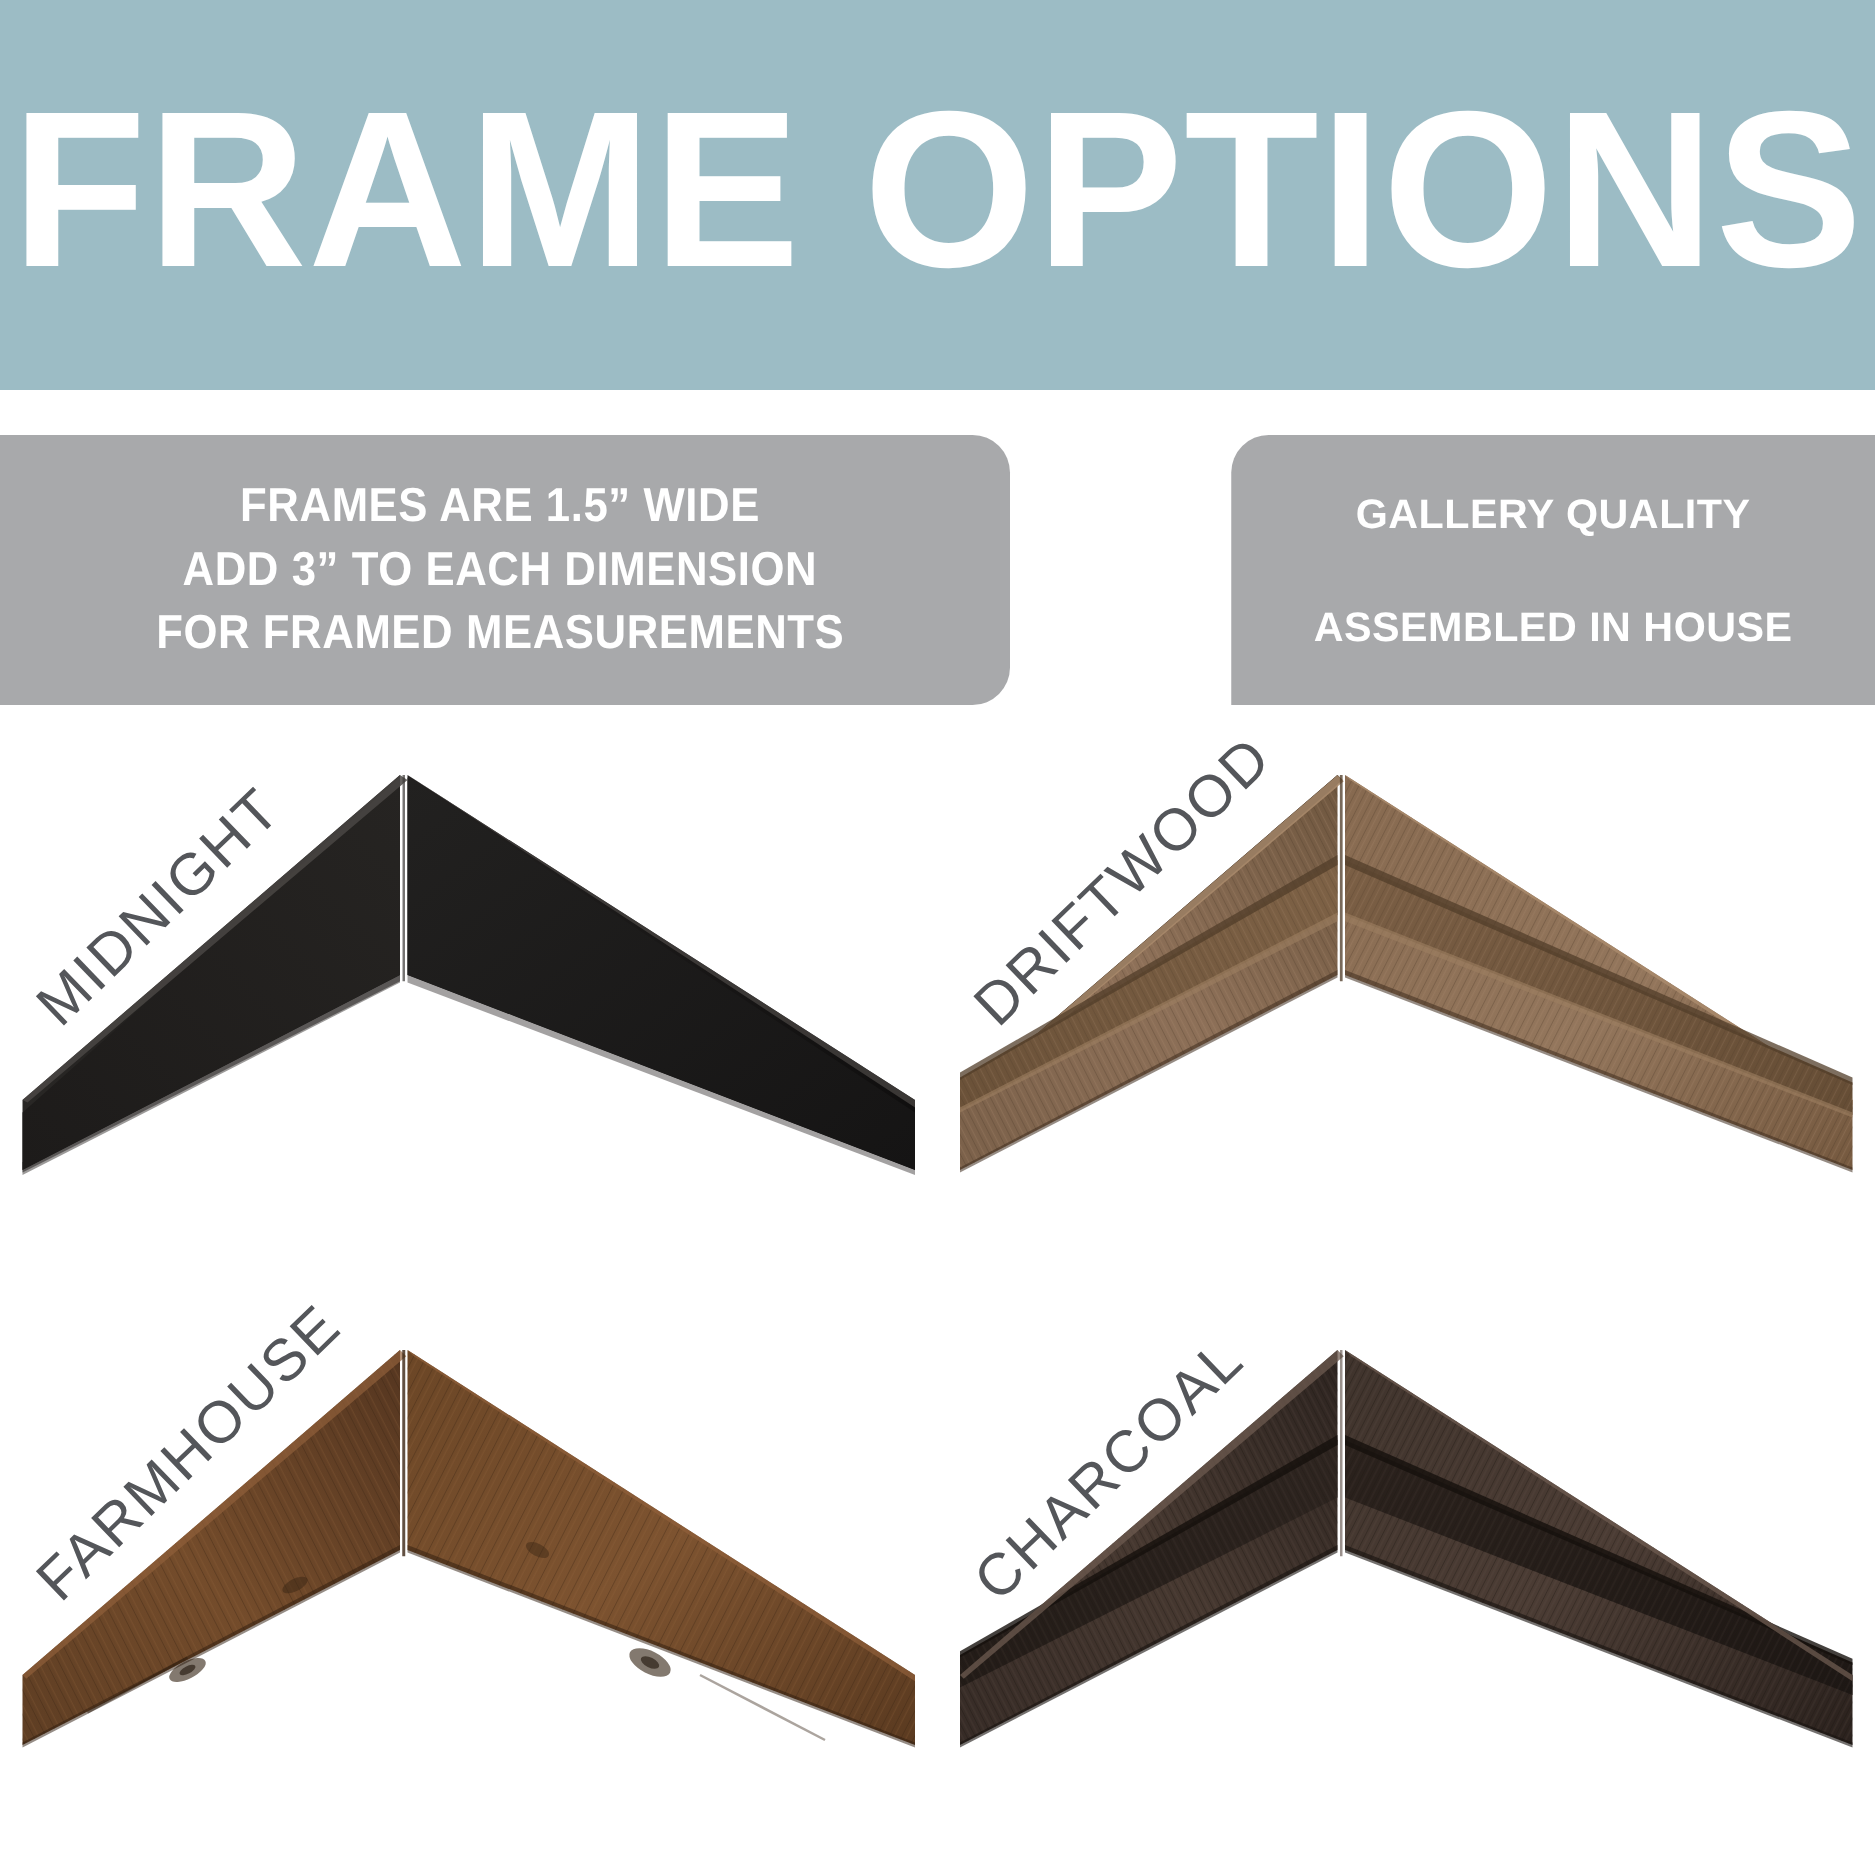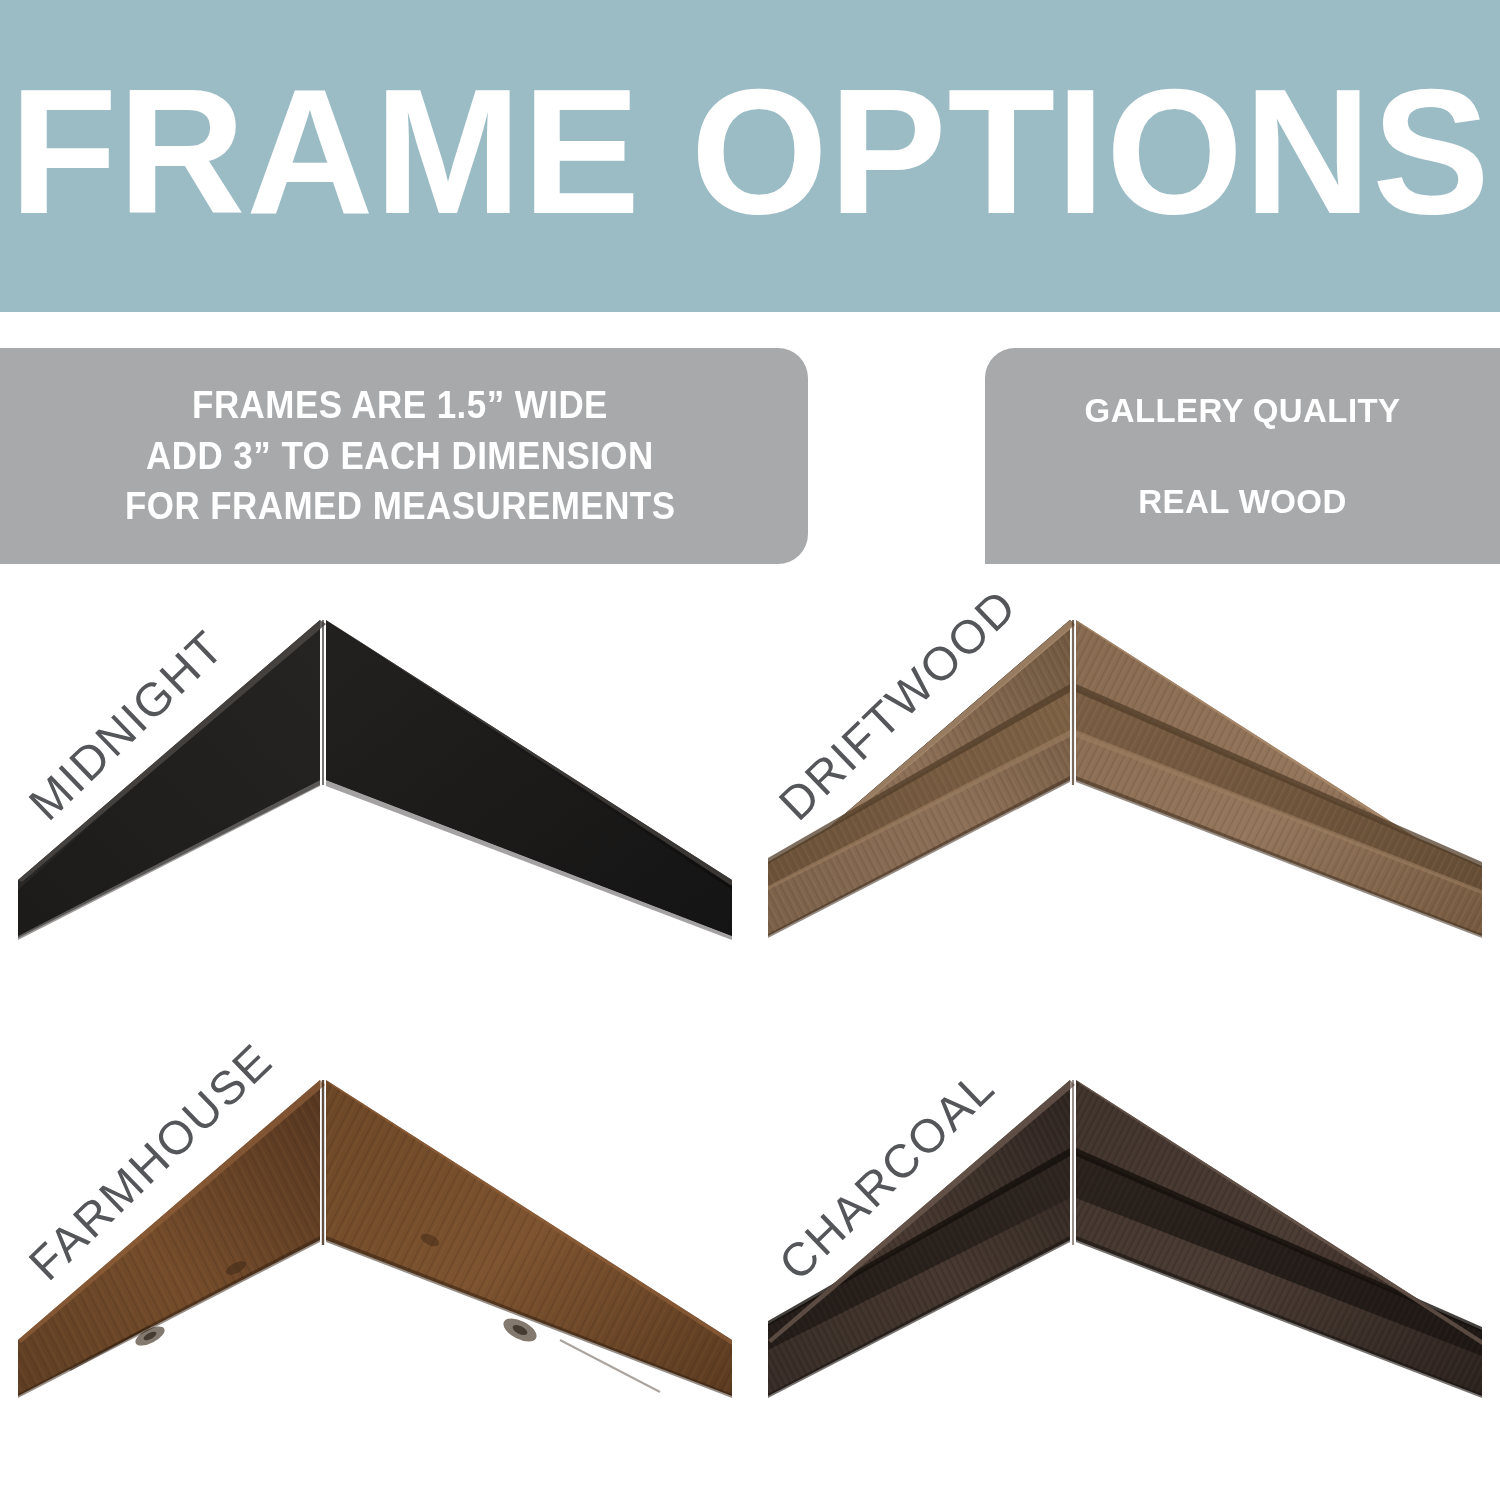--- a/index.html
+++ b/index.html
@@ -159,6 +159,7 @@
 
   <div class="badge badge-right">
     <div class="badge-line">GALLERY QUALITY</div>
+    <div class="badge-line">ASSEMBLED IN HOUSE</div>
     <div class="badge-line">REAL WOOD</div>
   </div>
 

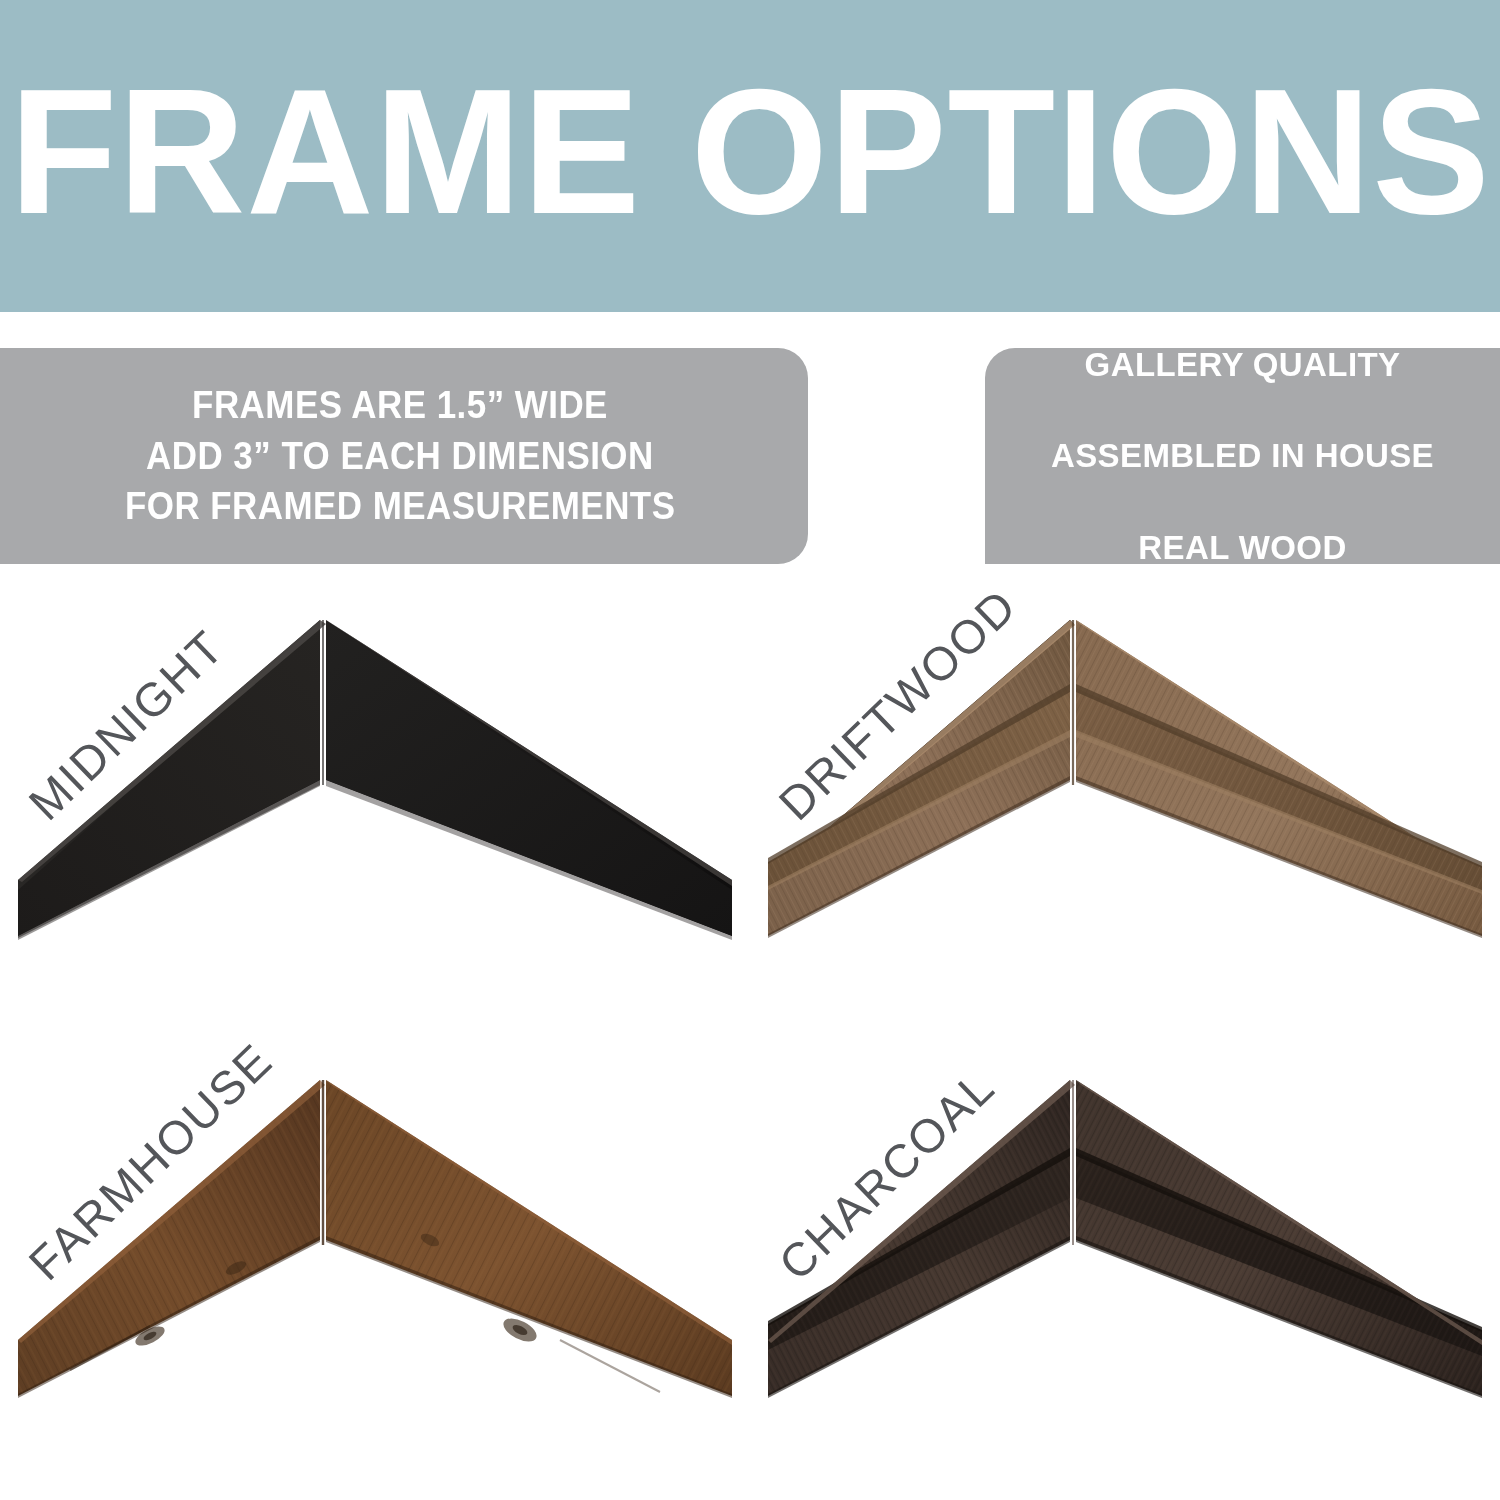--- a/index.html
+++ b/index.html
@@ -160,7 +160,6 @@
   <div class="badge badge-right">
     <div class="badge-line">GALLERY QUALITY</div>
     <div class="badge-line">ASSEMBLED IN HOUSE</div>
-    <div class="badge-line">REAL WOOD</div>
   </div>
 
   <div class="samples">

